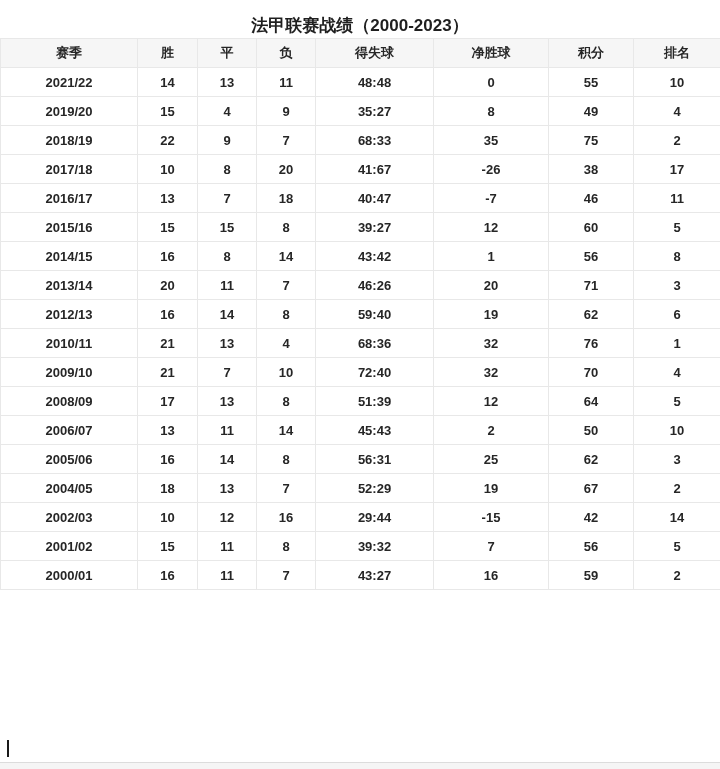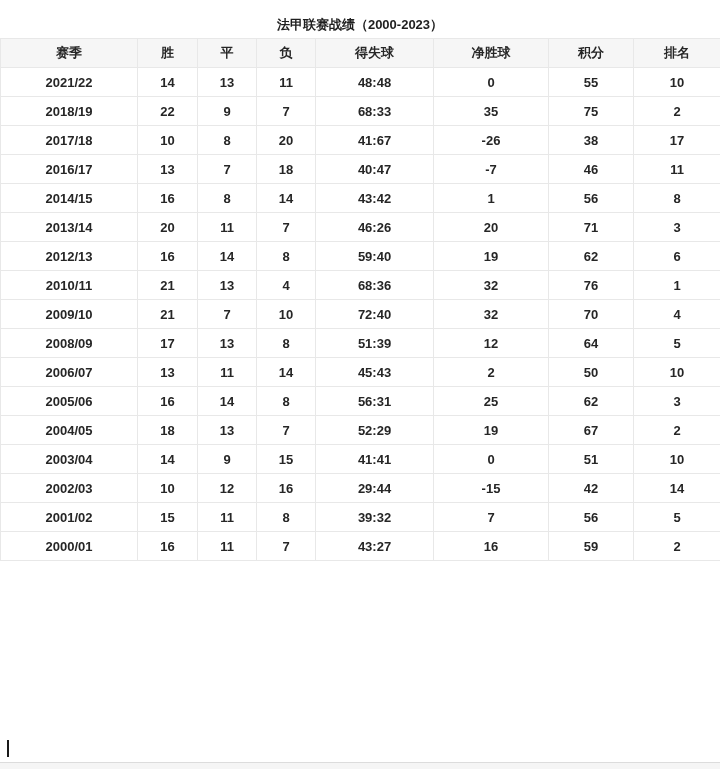--- a/index.html
+++ b/index.html
@@ -18,7 +18,7 @@
     display: flex;
     align-items: center;
     justify-content: center;
-    font-size: 13px;
+    font-size: 17px;
     font-weight: bold;
     color: #1f1f1f;
     padding-top: 12px;

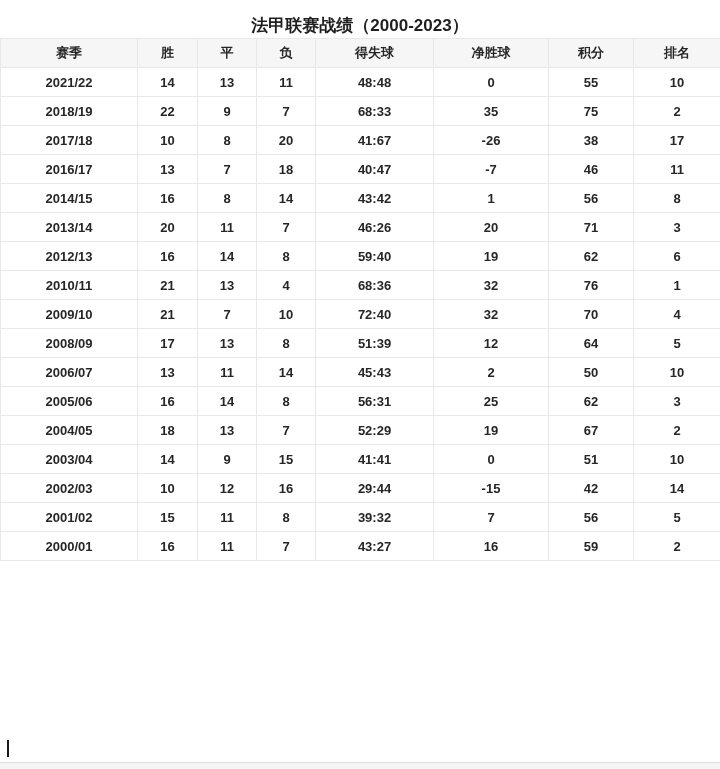--- a/index.html
+++ b/index.html
@@ -127,6 +127,16 @@
         <td>10</td>
       </tr>
       <tr>
+        <td>2019/20</td>
+        <td>15</td>
+        <td>4</td>
+        <td>9</td>
+        <td>35:27</td>
+        <td>8</td>
+        <td>49</td>
+        <td>4</td>
+      </tr>
+      <tr>
         <td>2018/19</td>
         <td>22</td>
         <td>9</td>

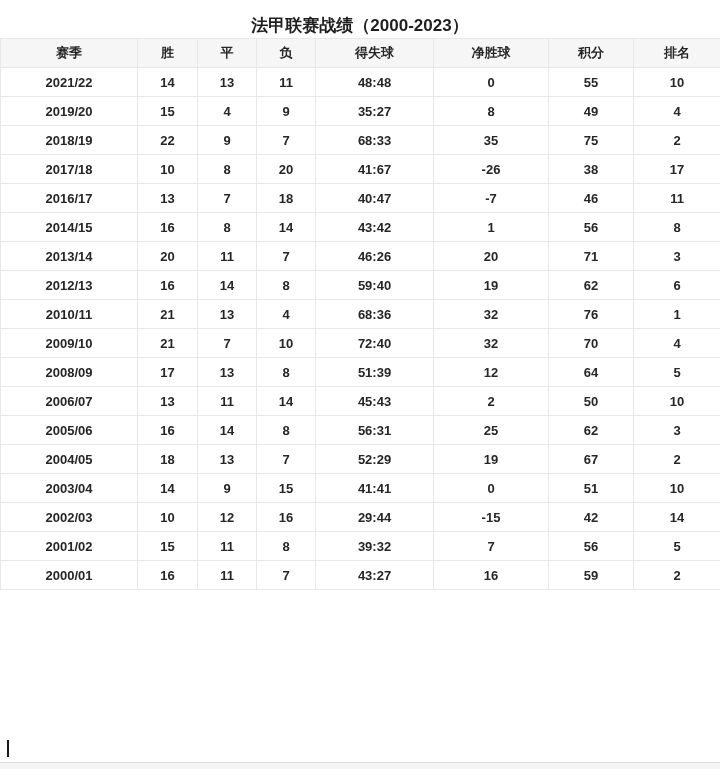--- a/index.html
+++ b/index.html
@@ -167,6 +167,16 @@
         <td>11</td>
       </tr>
       <tr>
+        <td>2015/16</td>
+        <td>15</td>
+        <td>15</td>
+        <td>8</td>
+        <td>39:27</td>
+        <td>12</td>
+        <td>60</td>
+        <td>5</td>
+      </tr>
+      <tr>
         <td>2014/15</td>
         <td>16</td>
         <td>8</td>

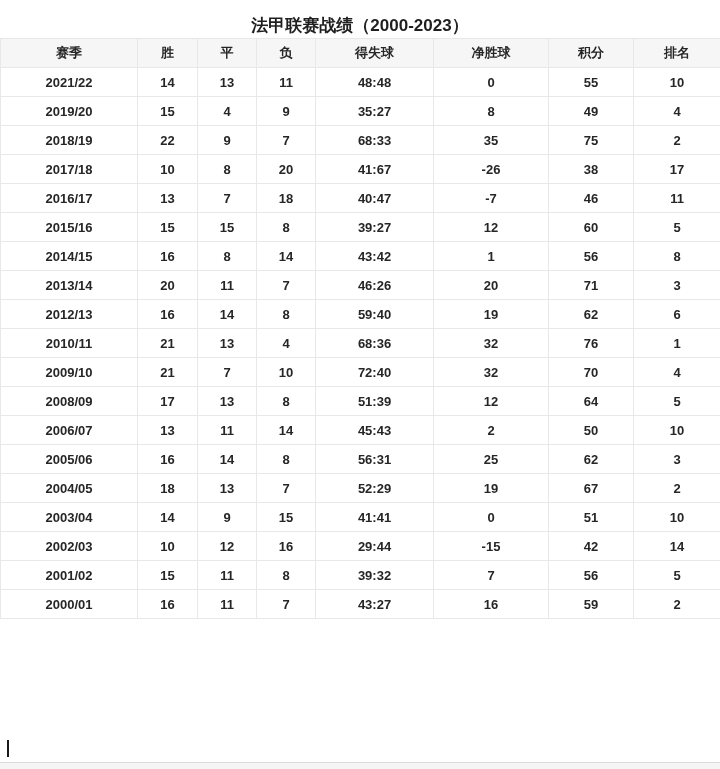--- a/index.html
+++ b/index.html
@@ -267,16 +267,6 @@
         <td>2</td>
       </tr>
       <tr>
-        <td>2003/04</td>
-        <td>14</td>
-        <td>9</td>
-        <td>15</td>
-        <td>41:41</td>
-        <td>0</td>
-        <td>51</td>
-        <td>10</td>
-      </tr>
-      <tr>
         <td>2002/03</td>
         <td>10</td>
         <td>12</td>

